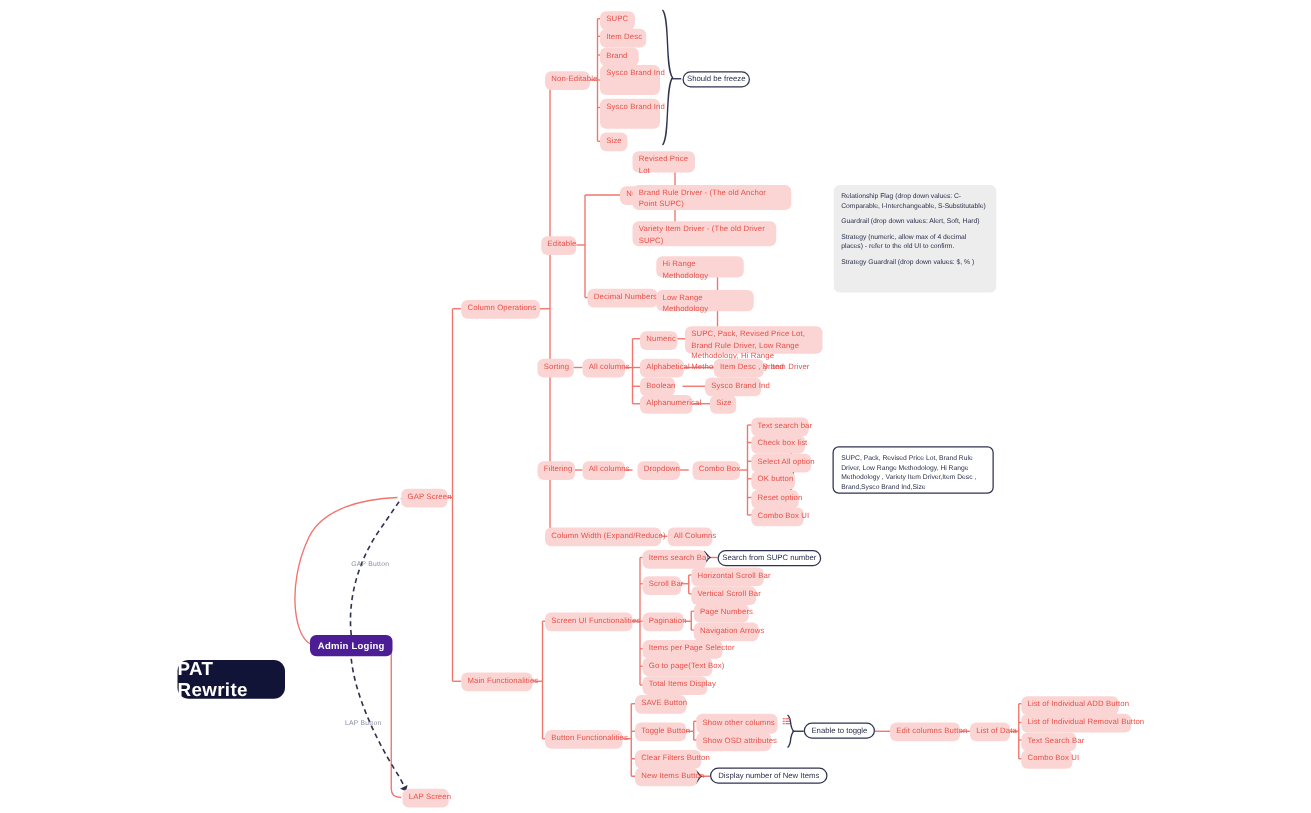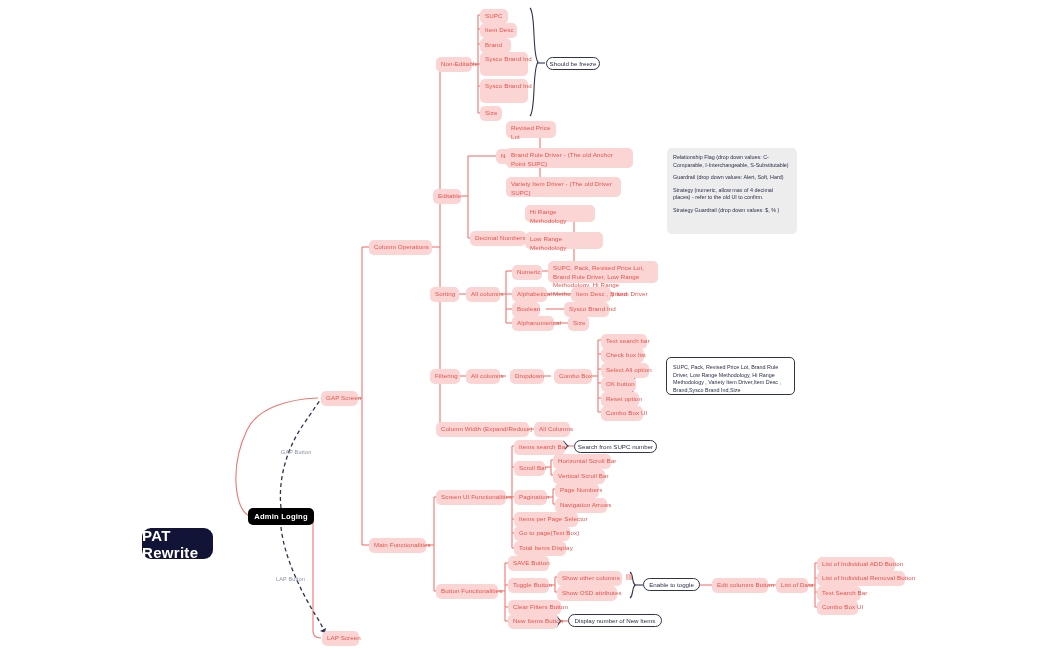--- a/index.html
+++ b/index.html
@@ -17,7 +17,7 @@
         font-size:15px;font-weight:bold;letter-spacing:.3px;
         display:flex;align-items:center;justify-content:center;}
 
-  .primary{position:absolute;background:#000000;color:#ffffff;border-radius:5px;
+  .primary{position:absolute;background:#4c1d95;color:#ffffff;border-radius:5px;
            font-size:7.6px;font-weight:bold;letter-spacing:.2px;
            display:flex;align-items:center;justify-content:center;}
 

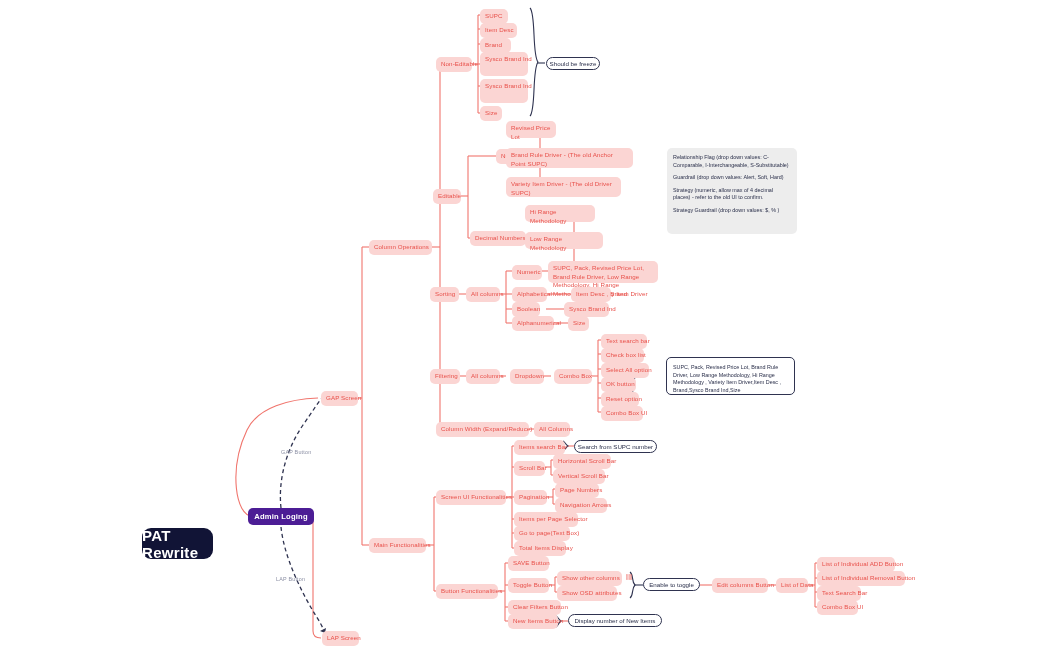--- a/index.html
+++ b/index.html
@@ -183,7 +183,7 @@
     </g>
   </svg>
 
-  <div class="root" style="left:142px;top:528px;width:71px;height:31px;">
+  <div class="root" style="left:142px;top:528px;width:86px;height:31px;">
     <span>PAT Rewrite</span>
   </div>
 

